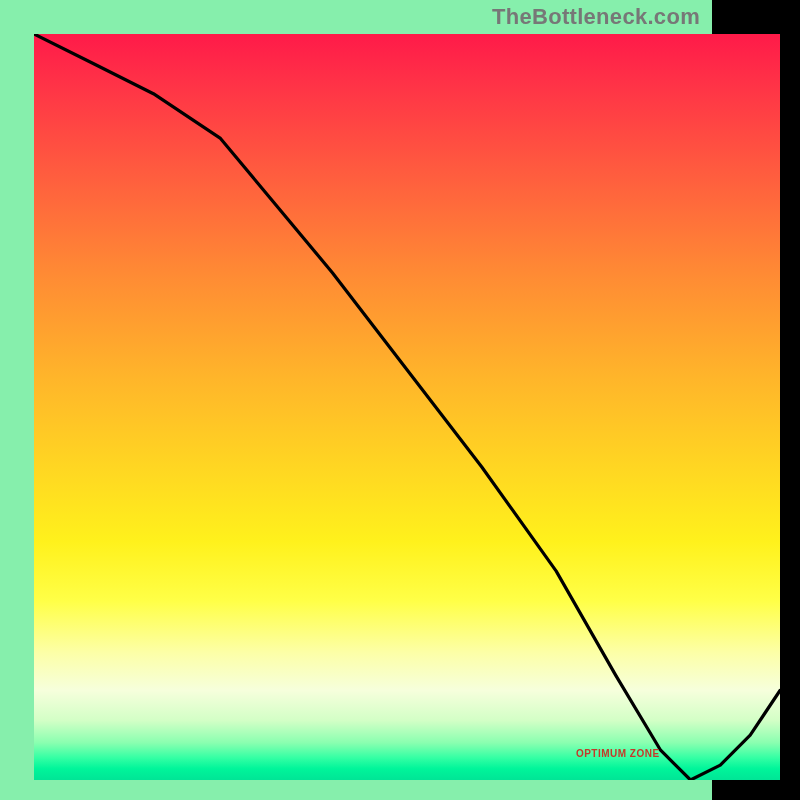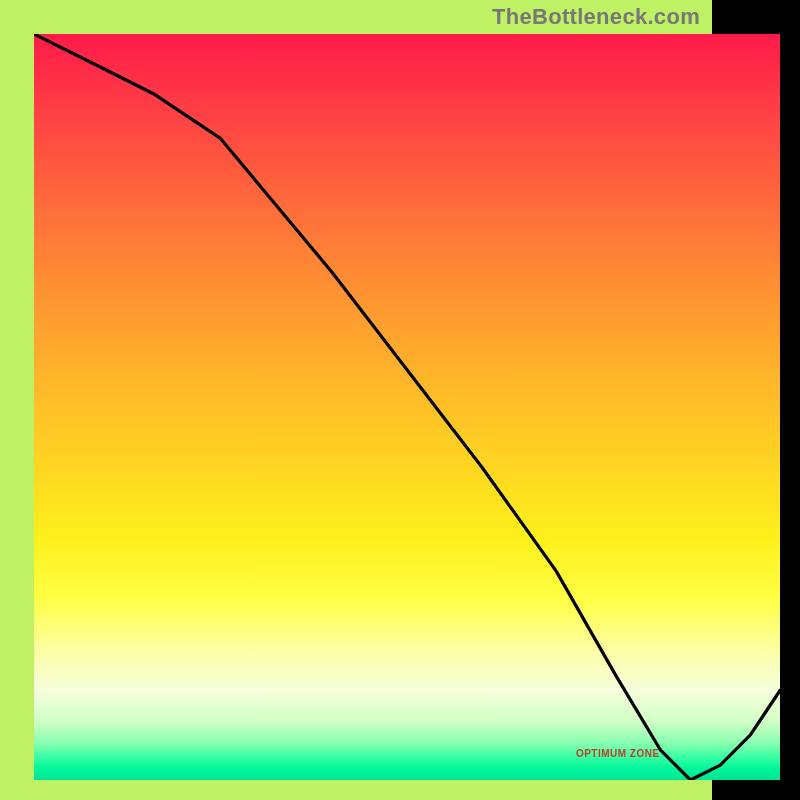--- a/index.html
+++ b/index.html
@@ -15,7 +15,7 @@
     position: relative;
     width: 712px;
     height: 800px;
-    background: #bef264;
+    background: #86efac;
   }
   .watermark {
     position: absolute;

